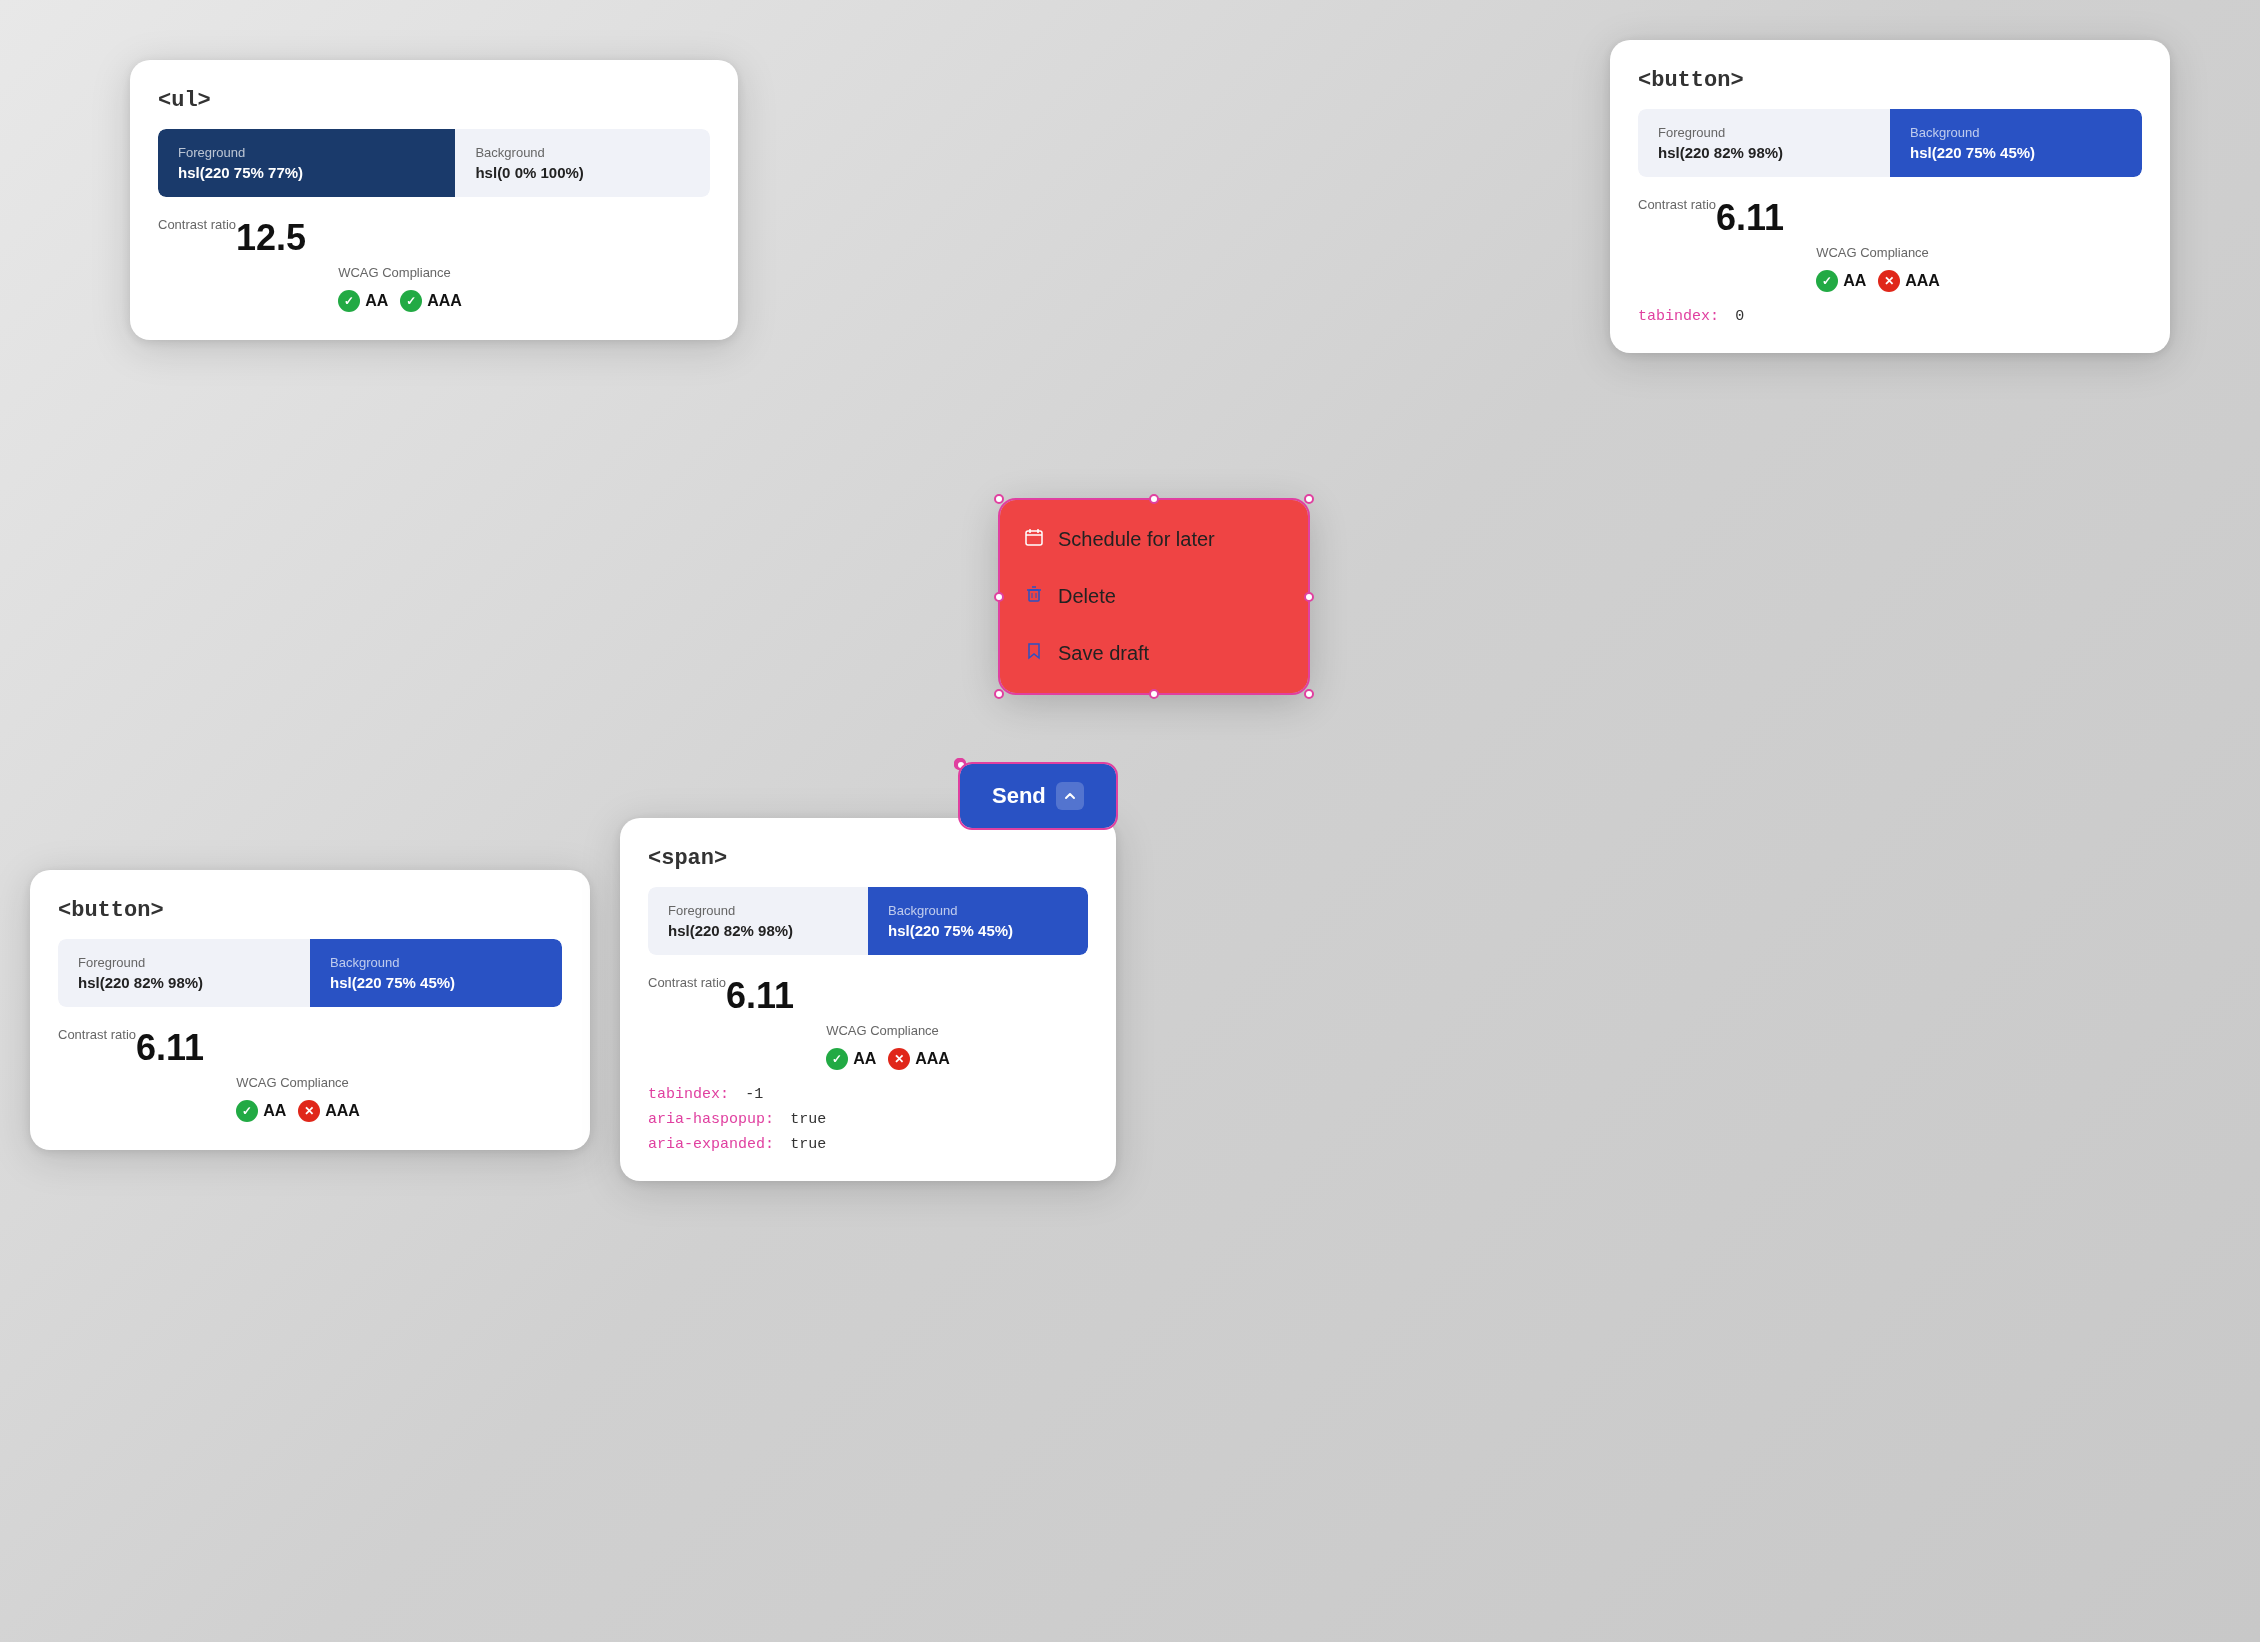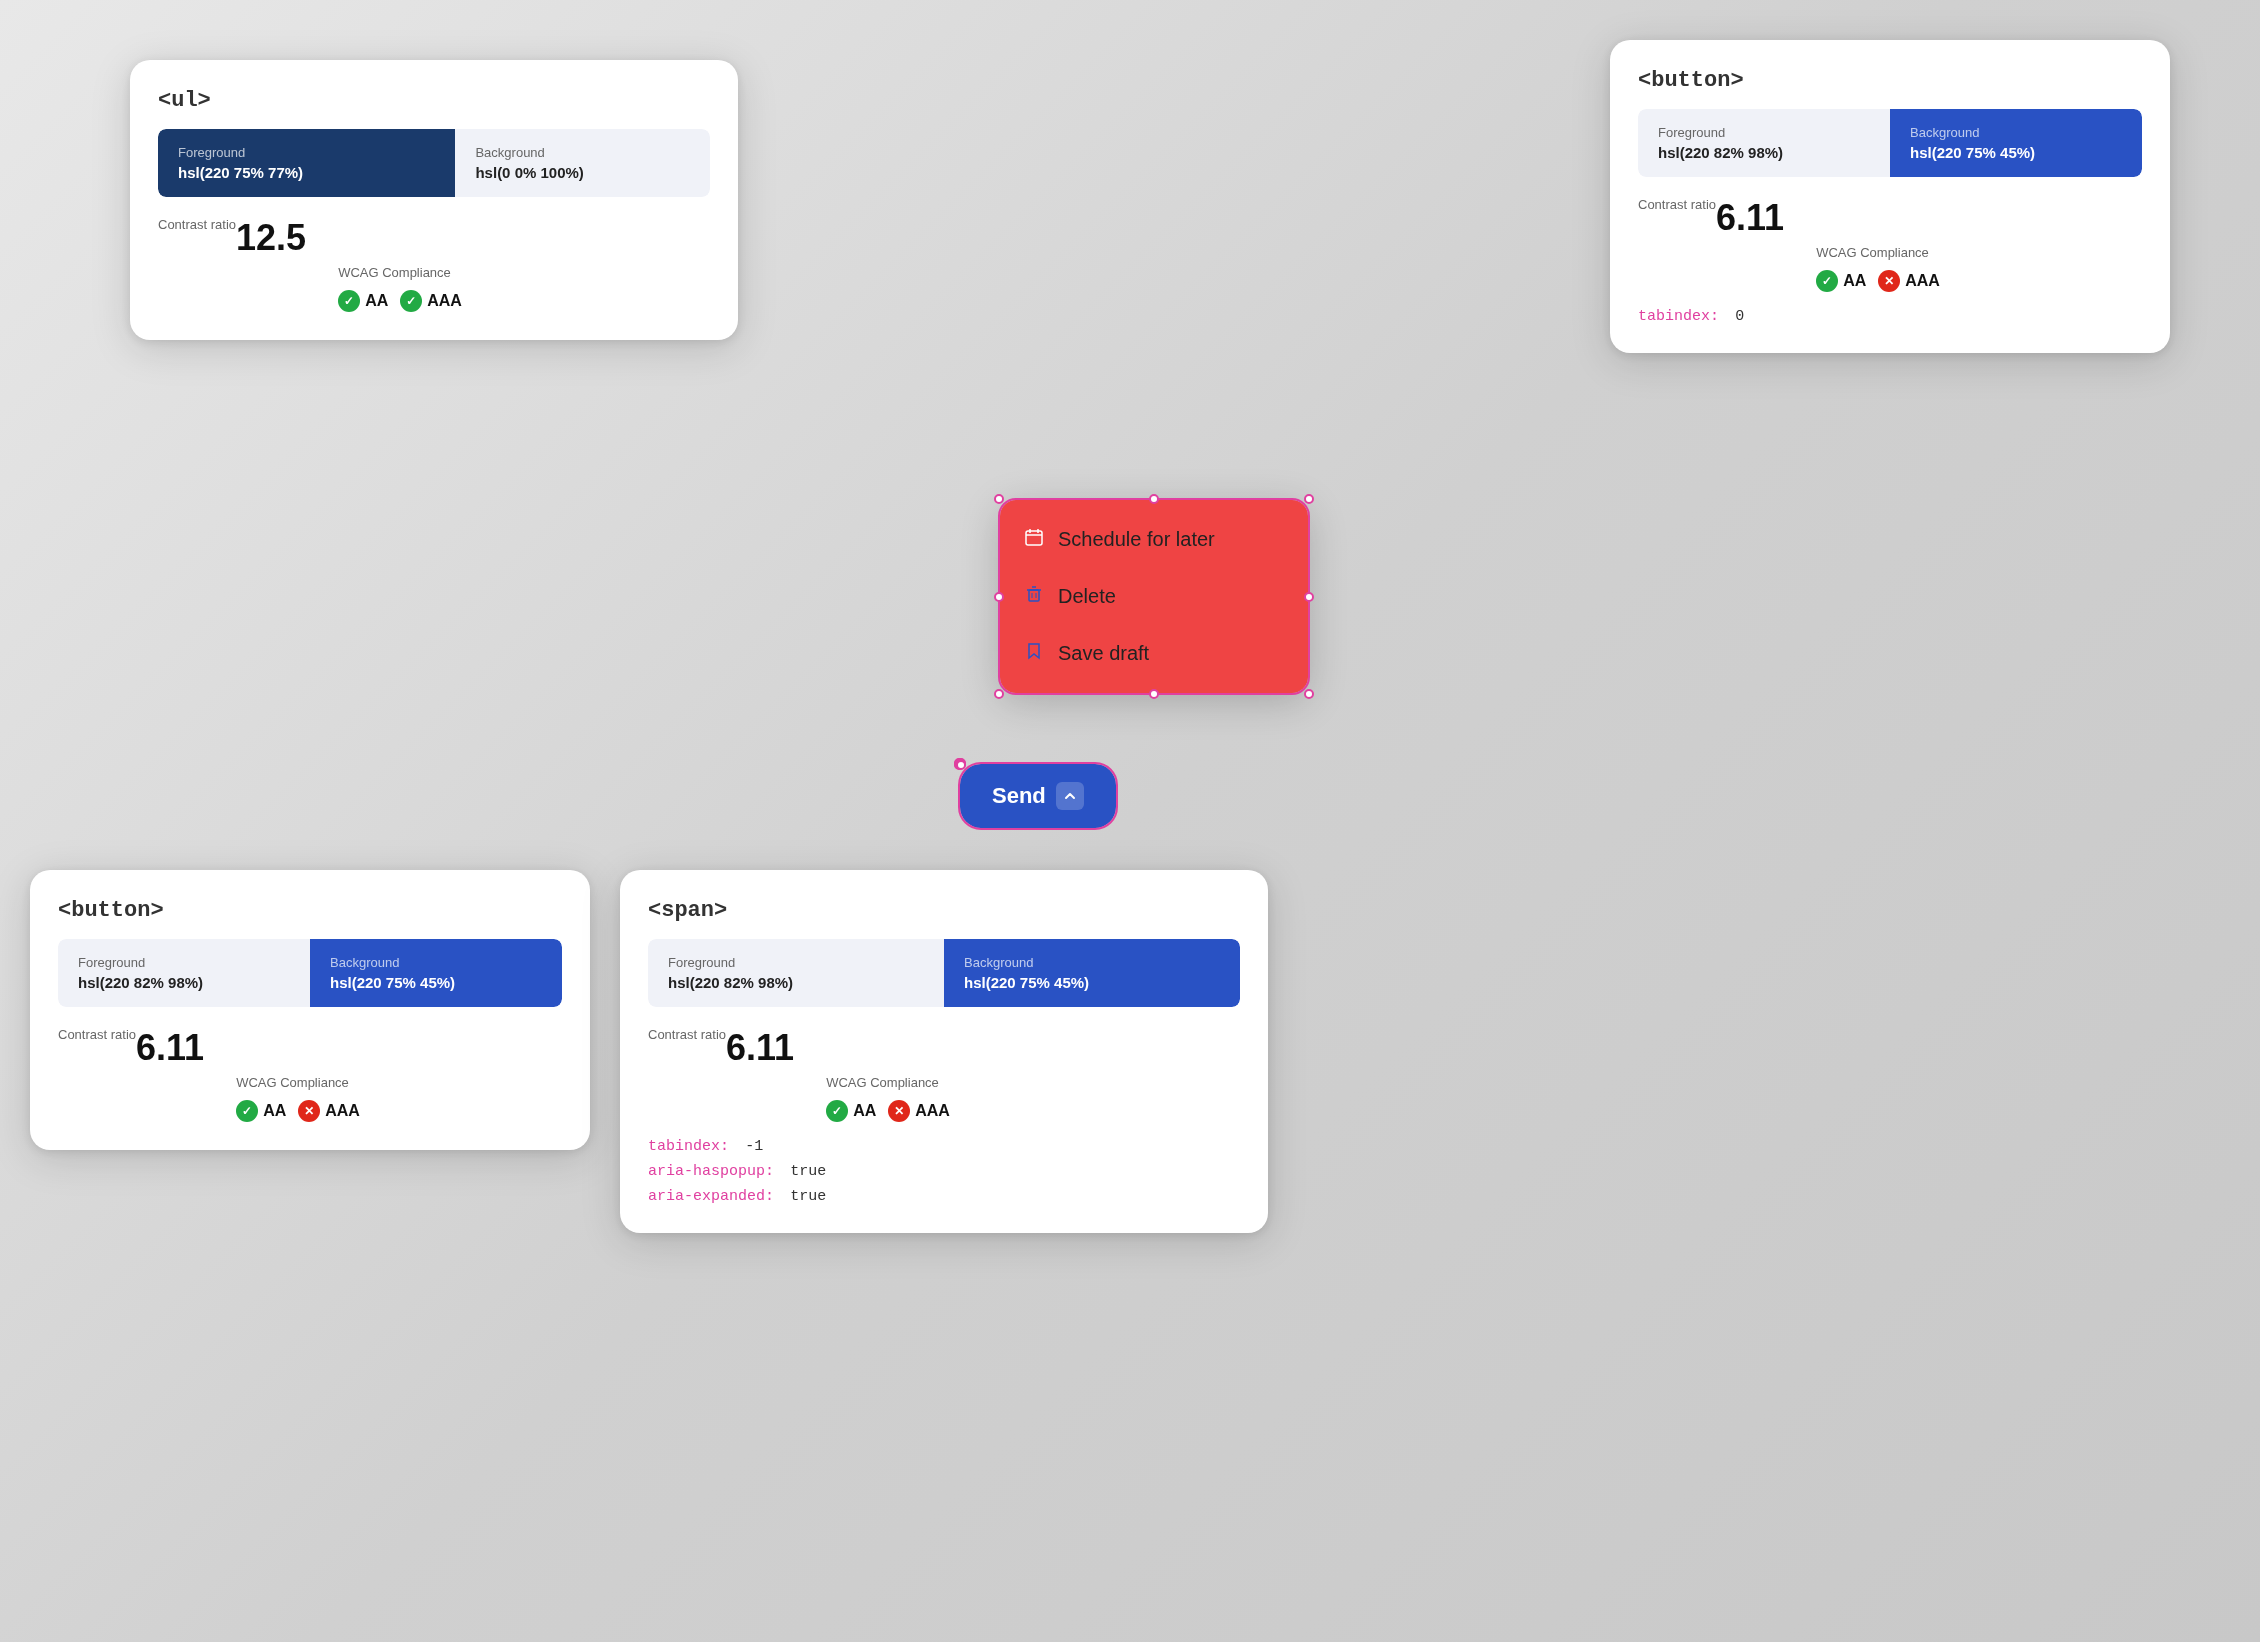--- a/index.html
+++ b/index.html
@@ -199,7 +199,7 @@
       background: #2952c4;
       color: white;
       border: none;
-      border-radius: 21px;
+      border-radius: 12px;
       padding: 18px 32px;
       font-size: 22px;
       font-weight: 700;

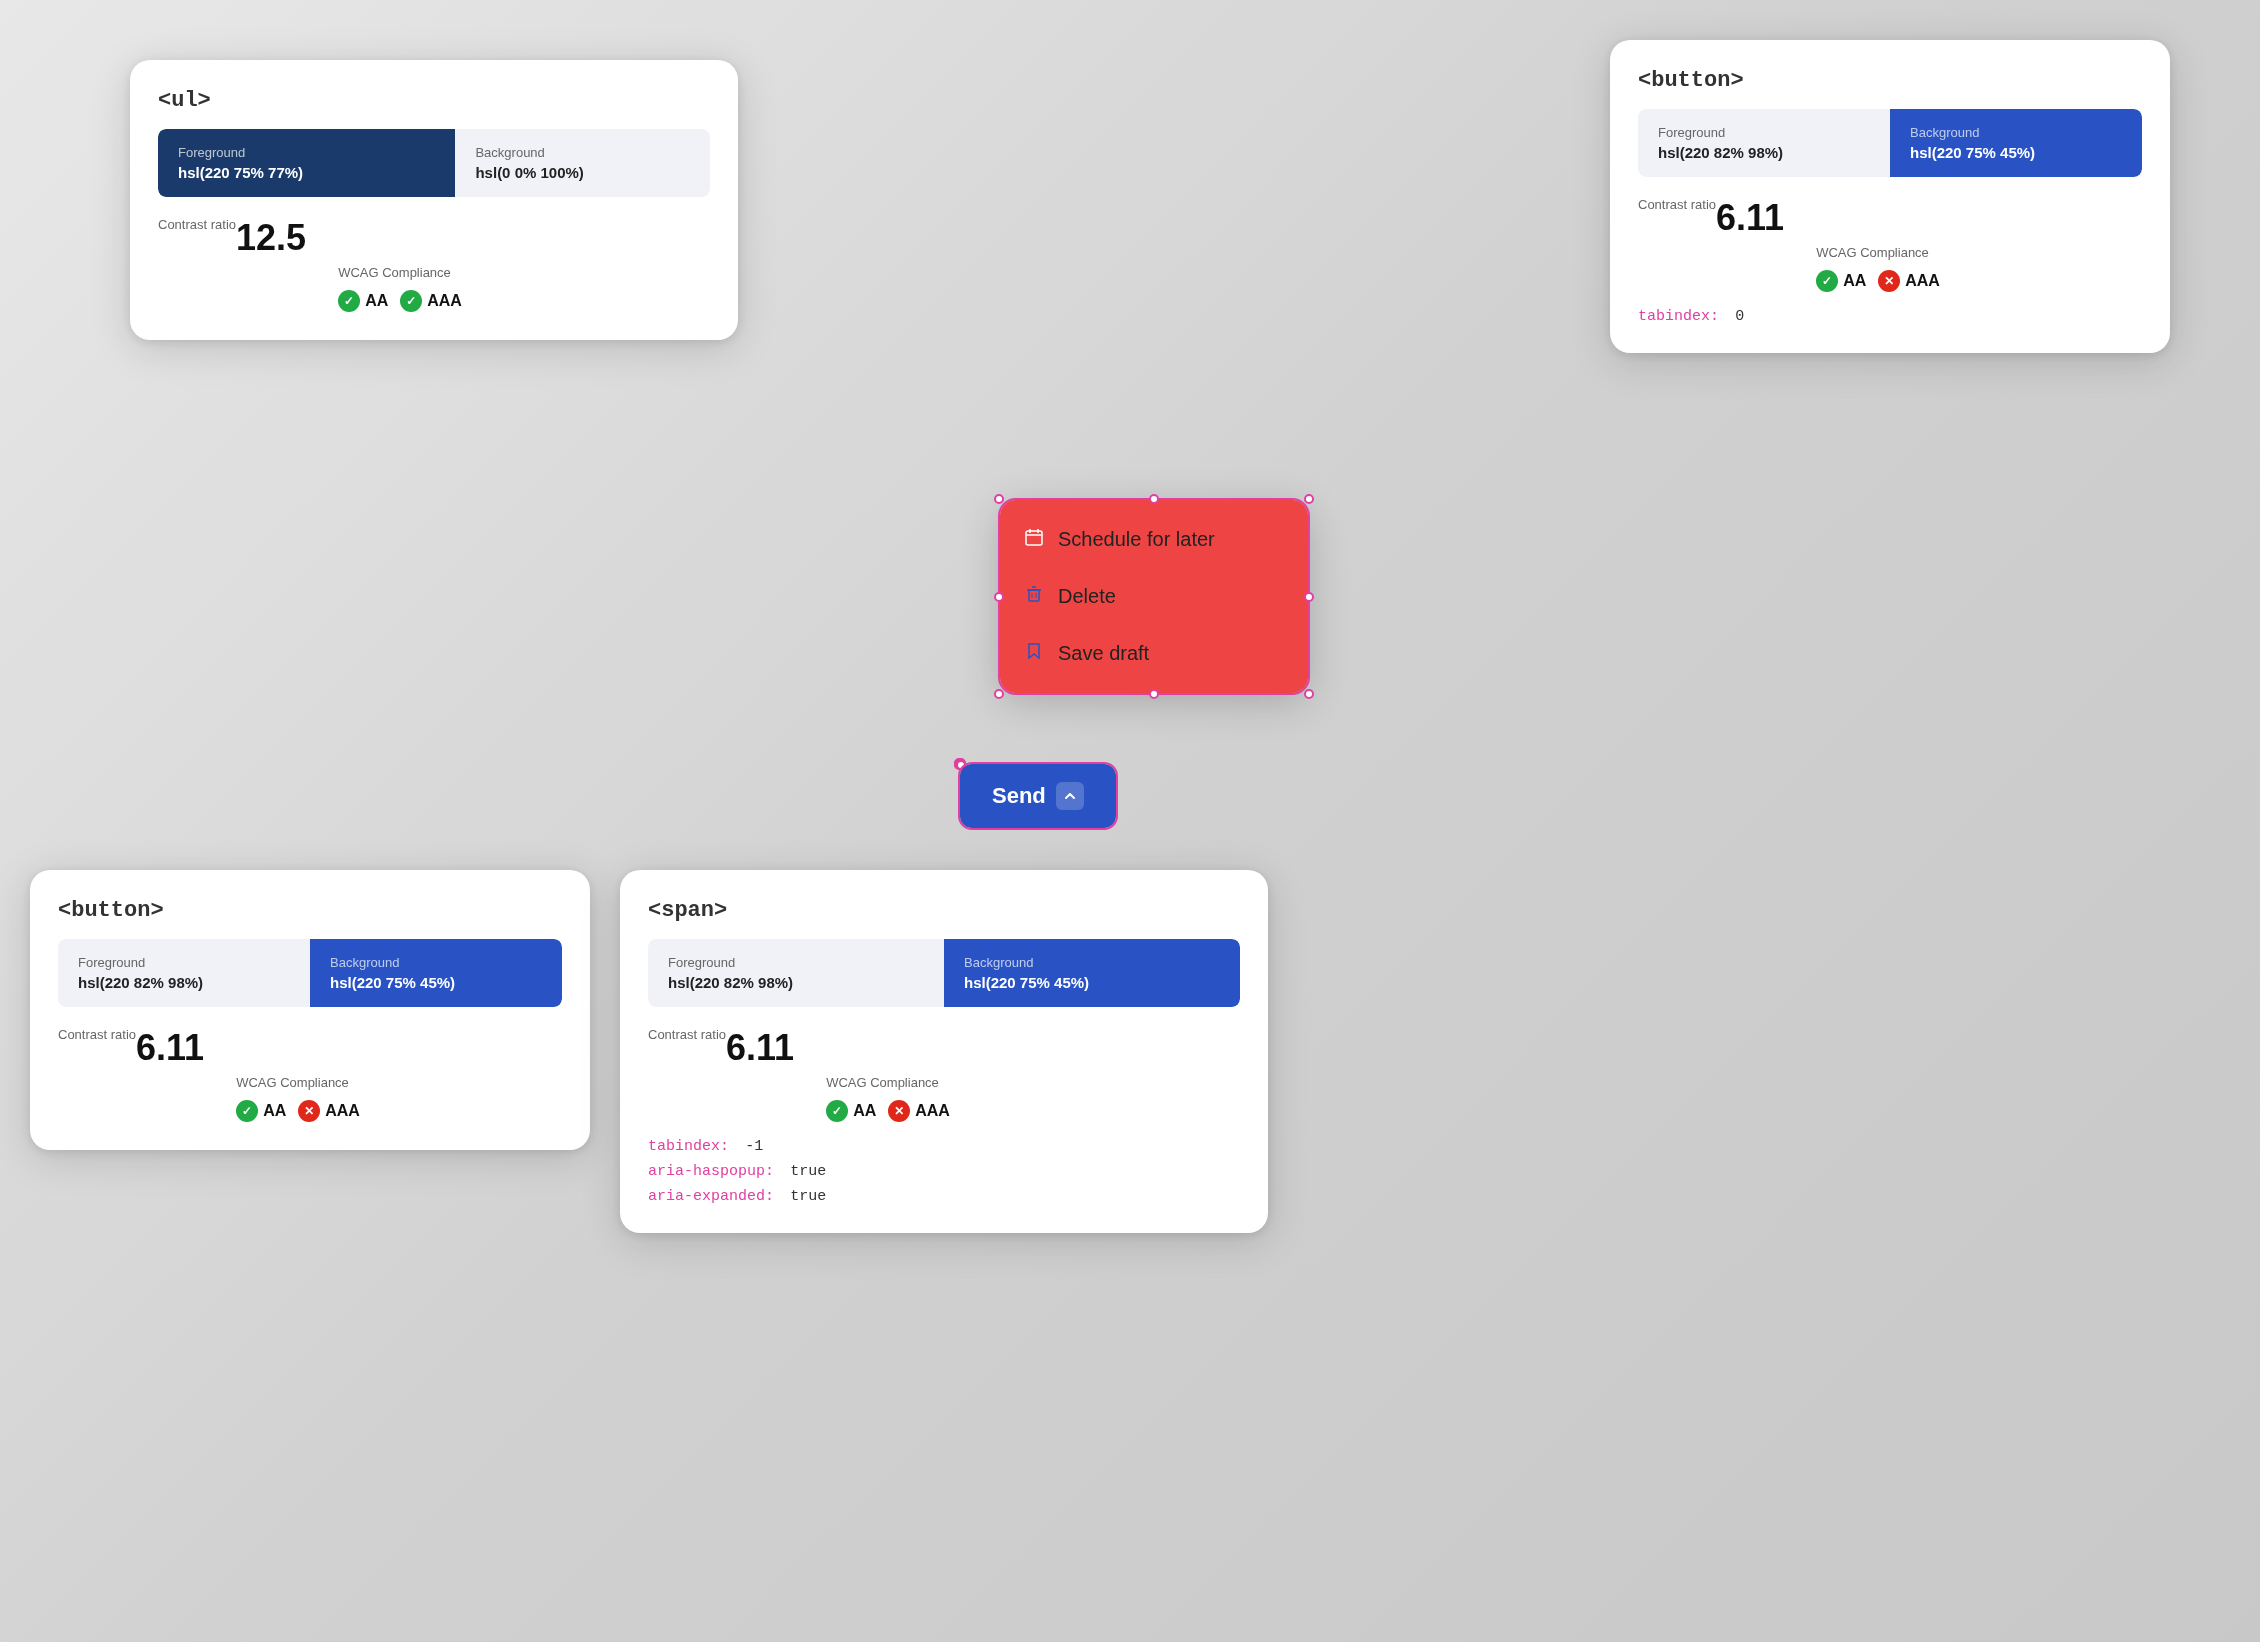--- a/index.html
+++ b/index.html
@@ -402,7 +402,7 @@
   </div>
 </div>
 
-<div class="card" style="left: 620px; top: 870px; width: 648px;">
+<div class="card" style="left: 620px; top: 818px; width: 496px;">
   <div class="card-title">&lt;span&gt;</div>
   <div class="color-swatch-row">
     <div class="swatch swatch-light-bg" style="border-radius: 8px 0 0 8px;">

